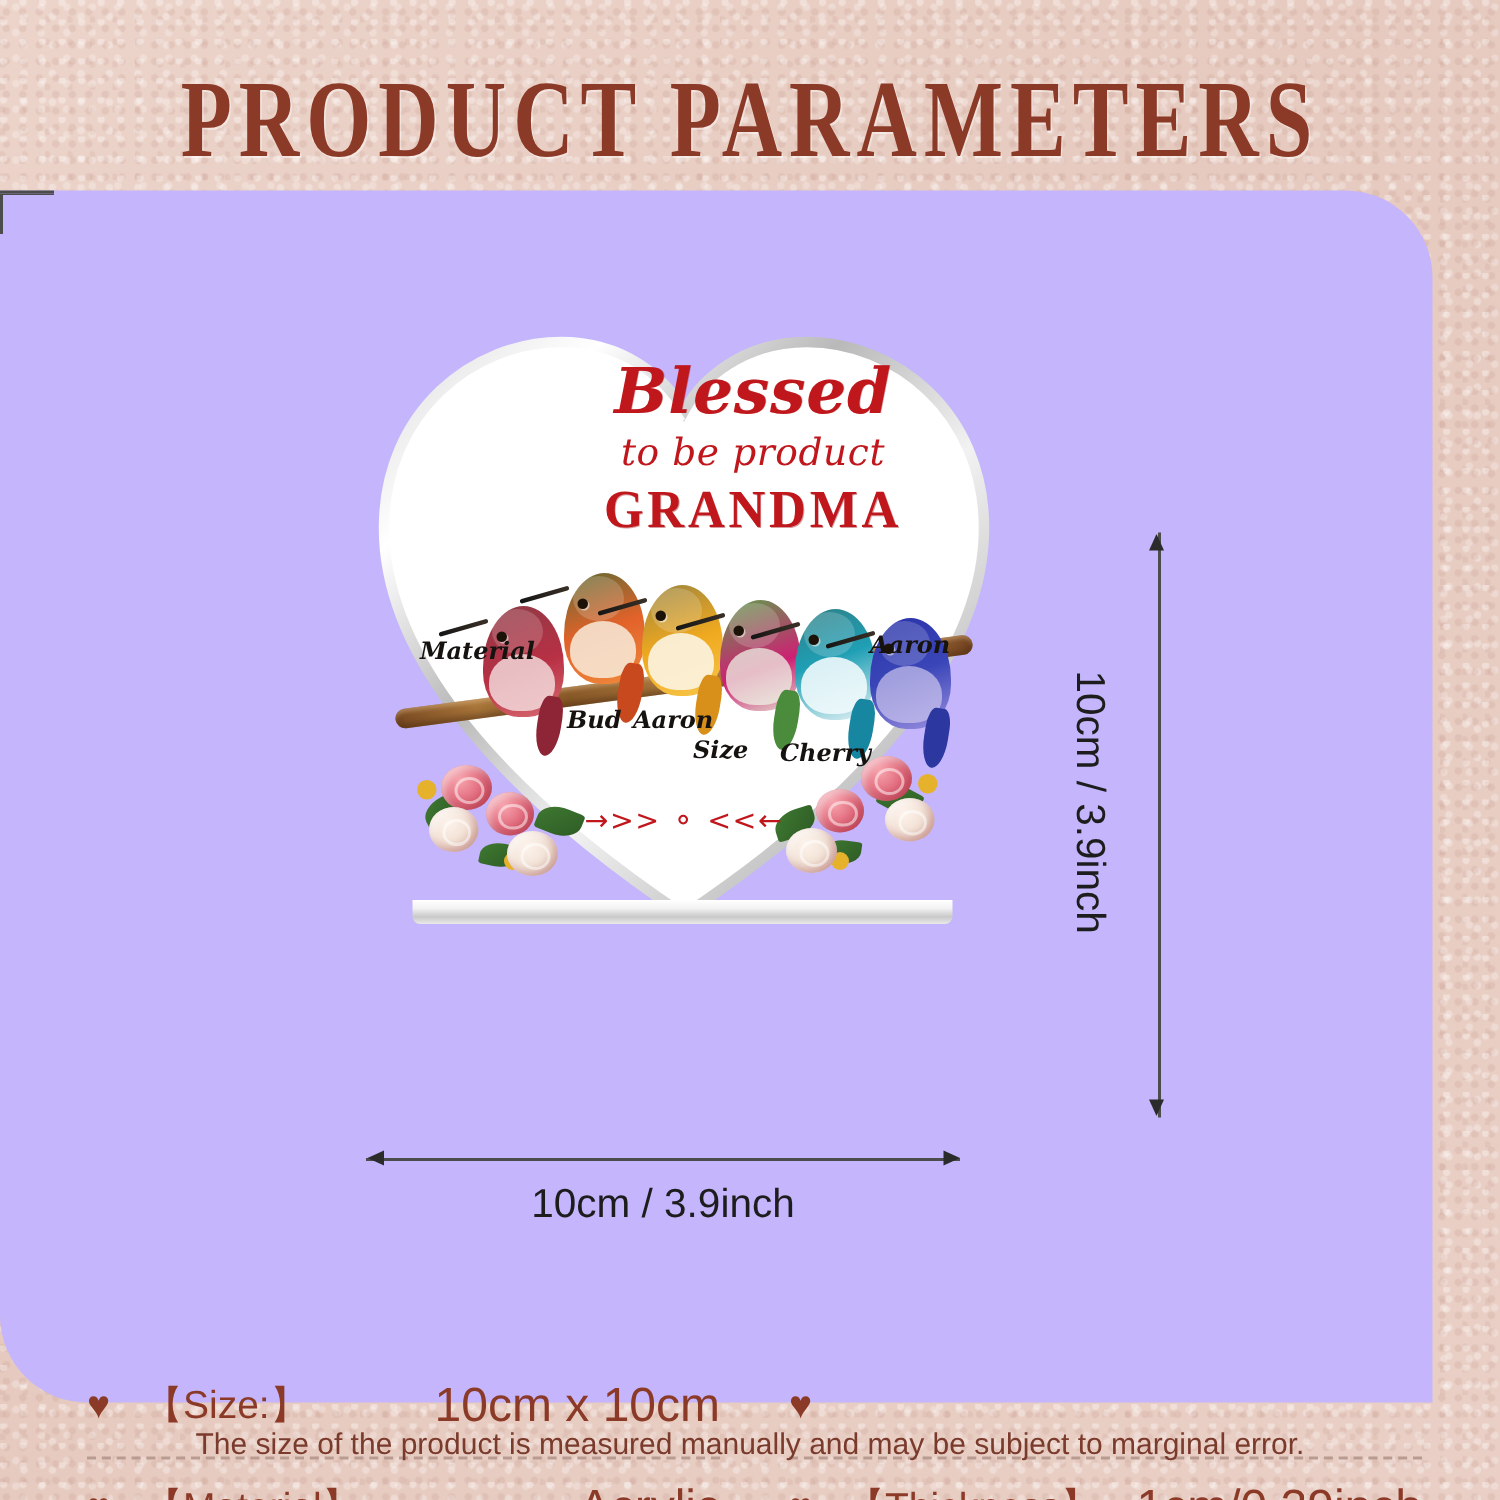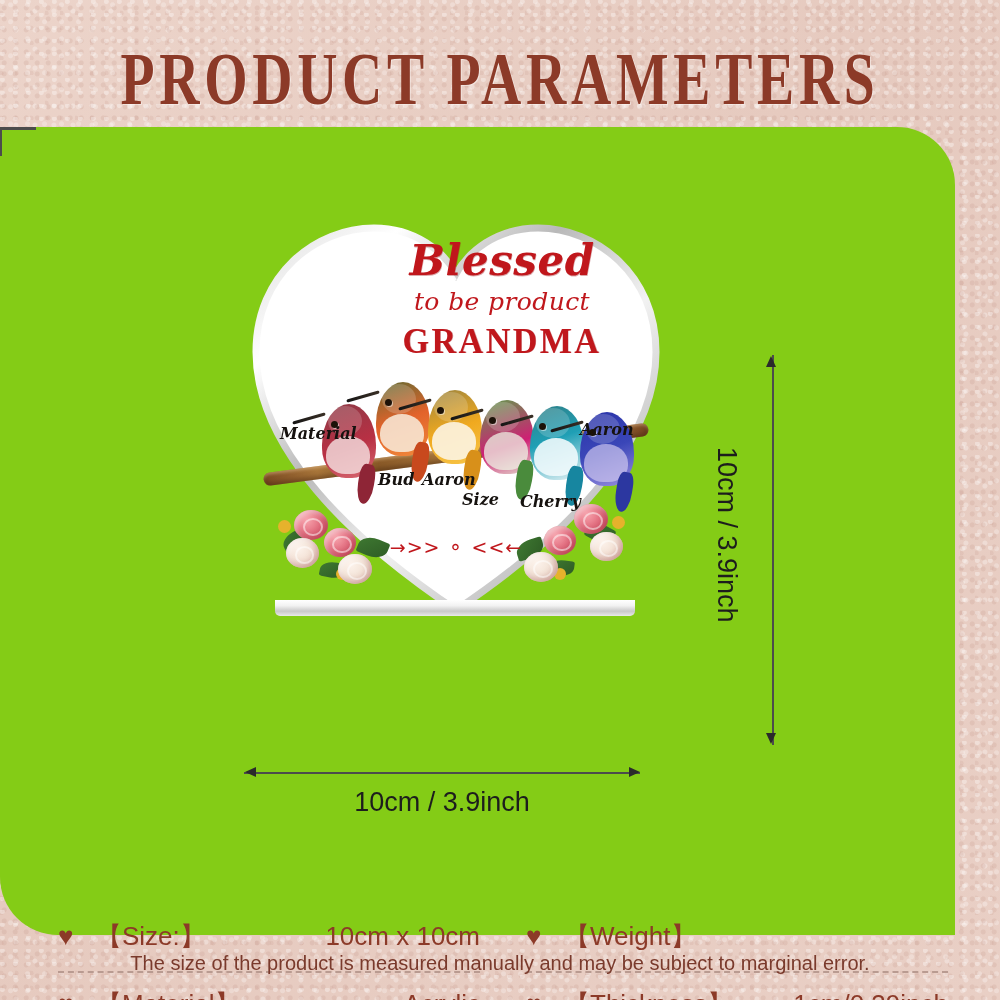--- a/index.html
+++ b/index.html
@@ -49,7 +49,7 @@
     position: absolute;
     left: 0px; top: 127px;
     width: 955px; height: 808px;
-    background: #84cc16;
+    background: #c4b5fd;
     border-top-right-radius: 58px;
     border-bottom-left-radius: 58px;
   }

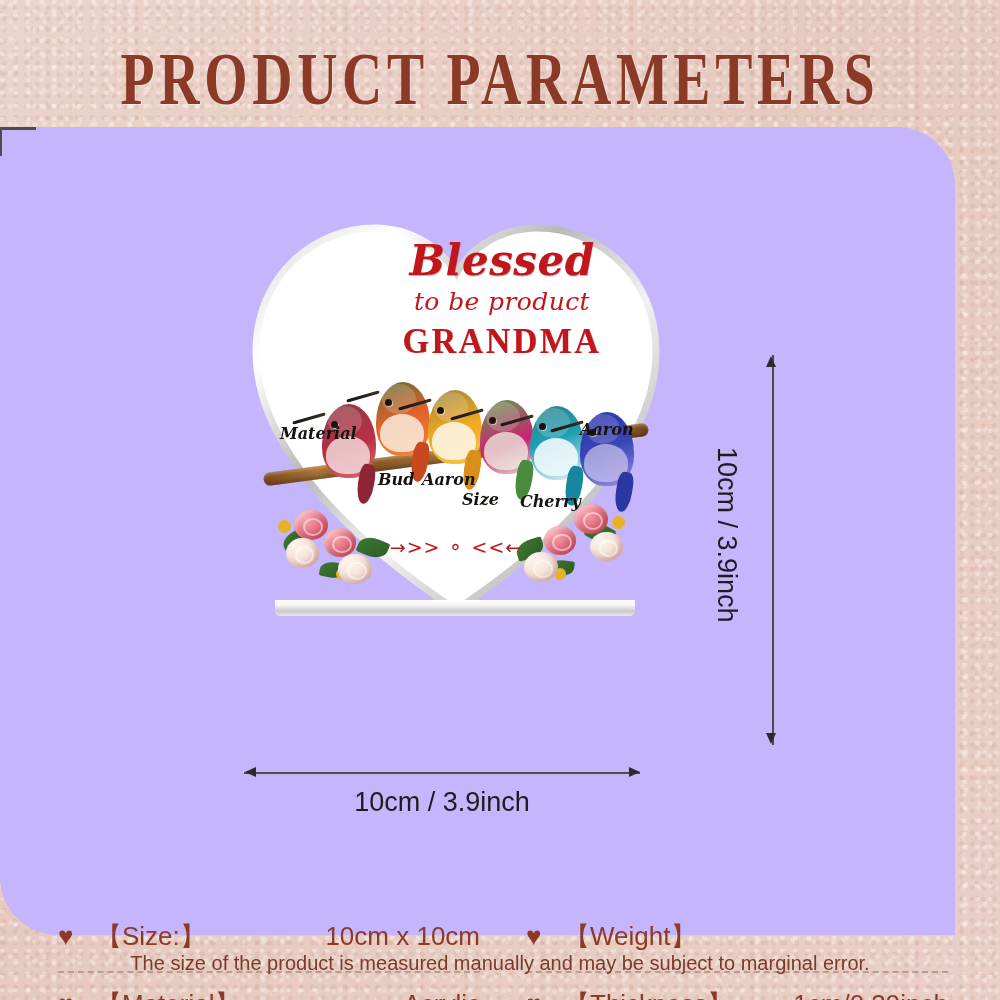--- a/index.html
+++ b/index.html
@@ -279,7 +279,7 @@
   }
   .spec-value {
     margin-left: auto;
-    font-size: 26px; color: #8c3a28;
+    font-size: 32px; color: #8c3a28;
     white-space: nowrap;
   }
   .spec-divider {

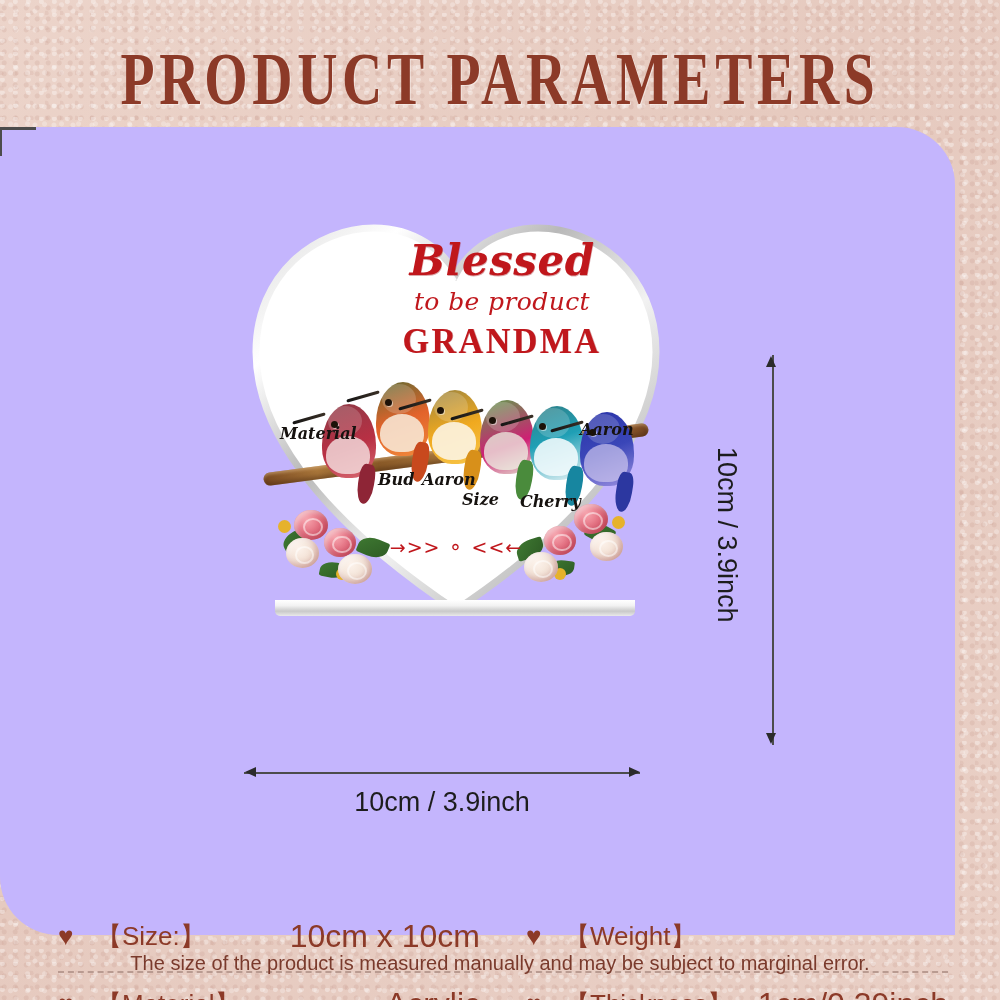--- a/index.html
+++ b/index.html
@@ -443,7 +443,6 @@
     <div class="spec-cell">
       <div class="spec-row-inner">
         <span class="heart-bullet">♥</span>
-        <span class="spec-label">【Weight】</span>
       </div>
       <div class="spec-divider"></div>
     </div>

